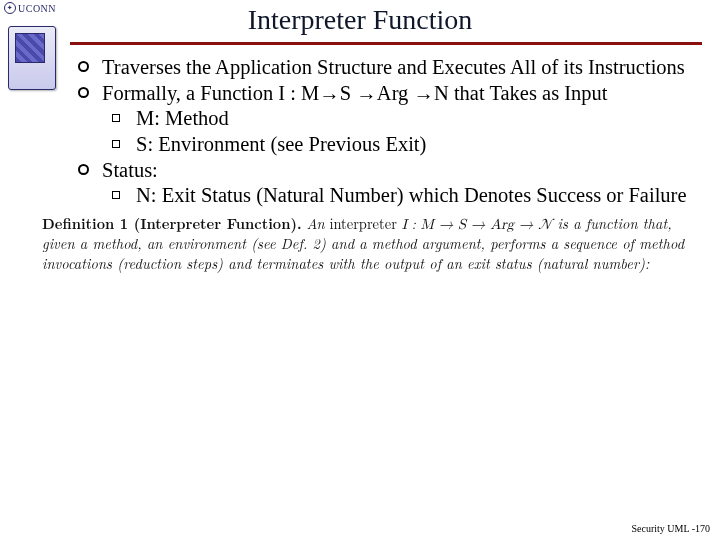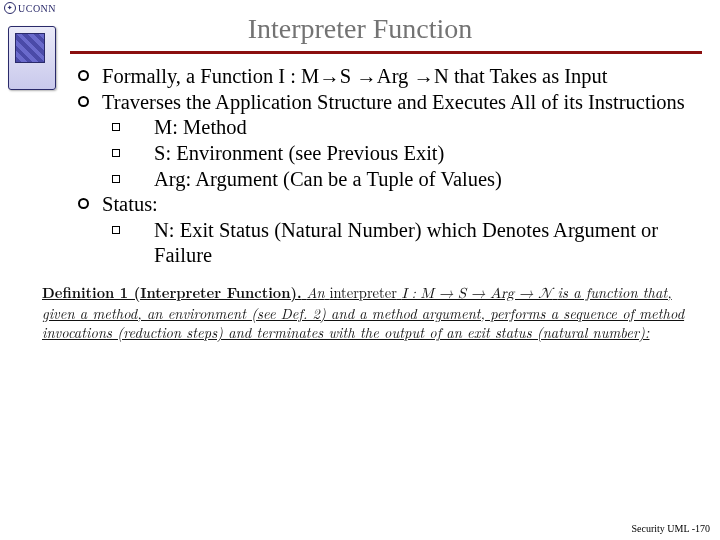--- a/index.html
+++ b/index.html
@@ -35,8 +35,8 @@
   .title {
     text-align: center;
     font-size: 28px;
-    color: #737373;
-    padding-top: 13px;
+    color: #0f172a;
+    padding-top: 4px;
     font-weight: normal;
   }
   .rule {

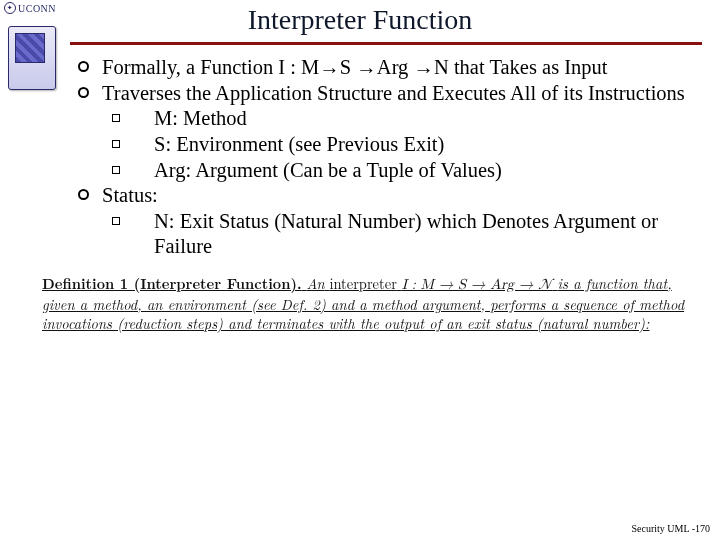--- a/index.html
+++ b/index.html
@@ -147,12 +147,12 @@
 
   <div class="l1">
     <div class="bullet"><span></span></div>
-    <div class="text">Formally, a Function I : M→S →Arg →N that Takes as Input</div>
+    <div class="text">Traverses the Application Structure and Executes All of its Instructions</div>
   </div>
 
   <div class="l1">
     <div class="bullet"><span></span></div>
-    <div class="text">Traverses the Application Structure and Executes All of its Instructions</div>
+    <div class="text">Formally, a Function I : M→S →Arg →N that Takes as Input</div>
   </div>
 
   <div class="l2">

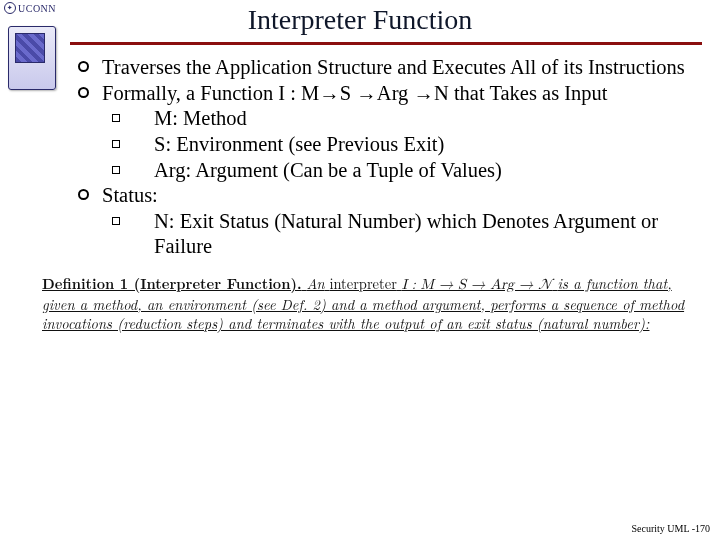--- a/index.html
+++ b/index.html
@@ -85,7 +85,7 @@
     background: #fff;
   }
   .l1 .text { flex: 1; }
-  .l2 { display: flex; margin-left: 34px; gap: 18px; }
+  .l2 { display: flex; margin-left: 34px; }
   .l2 .bullet {
     width: 24px; flex: 0 0 24px;
     font-size: 12px;

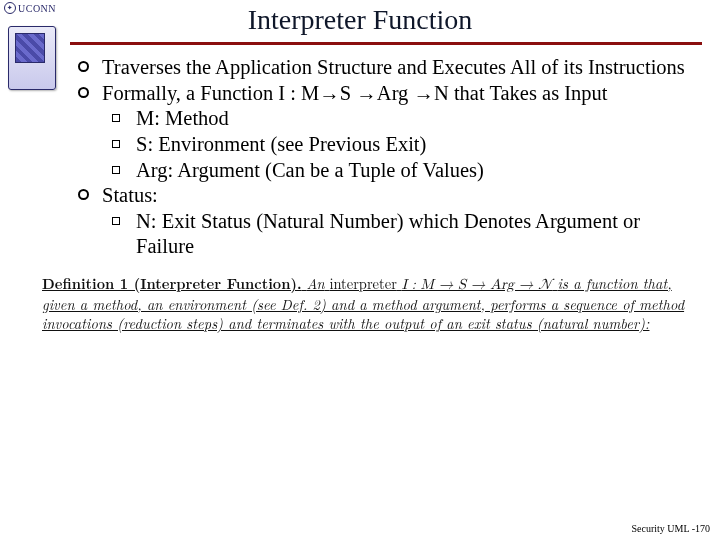--- a/index.html
+++ b/index.html
@@ -163,10 +163,6 @@
     <div class="bullet"><span></span></div>
     <div class="text">S: Environment (see Previous Exit)</div>
   </div>
-  <div class="l2">
-    <div class="bullet"><span></span></div>
-    <div class="text">Arg: Argument (Can be a Tuple of Values)</div>
-  </div>
 
   <div class="l1">
     <div class="bullet"><span></span></div>

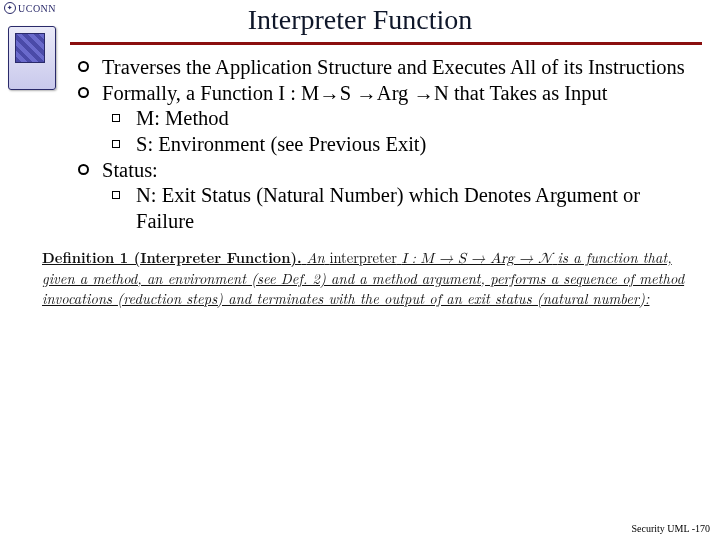--- a/index.html
+++ b/index.html
@@ -171,7 +171,7 @@
 
   <div class="l2">
     <div class="bullet"><span></span></div>
-    <div class="text">N: Exit Status (Natural Number) which Denotes Argument or Failure</div>
+    <div class="text">N: Exit Status (Natural Number) which Denotes Success or Failure</div>
   </div>
 
 </div>

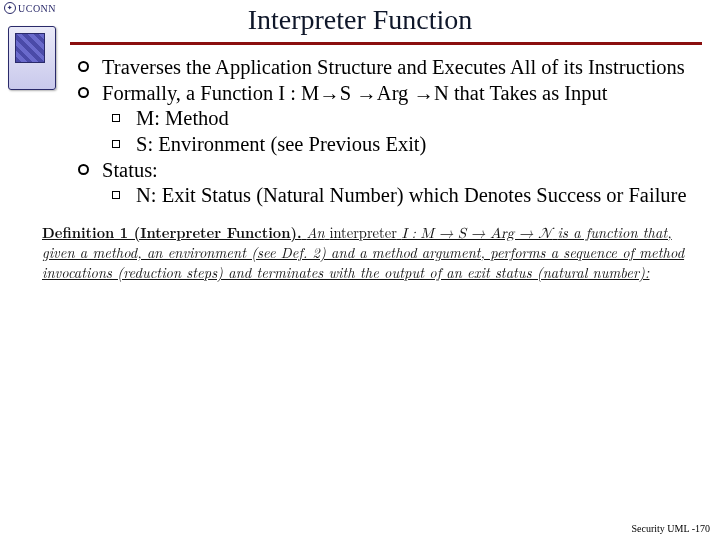--- a/index.html
+++ b/index.html
@@ -100,12 +100,11 @@
   }
   .l2 .text { flex: 1; }
   .def-block {
-    margin: 14px 30px 0 42px;
+    margin: 5px 30px 0 42px;
     font-family: "Latin Modern Roman", "CMU Serif", Times, serif;
     font-size: 14.5px;
     line-height: 1.35;
     color: #111;
-    text-decoration: underline;
   }
   .def-block .lead { }
   .def-block .lead b { font-weight: bold; font-style: normal; }

